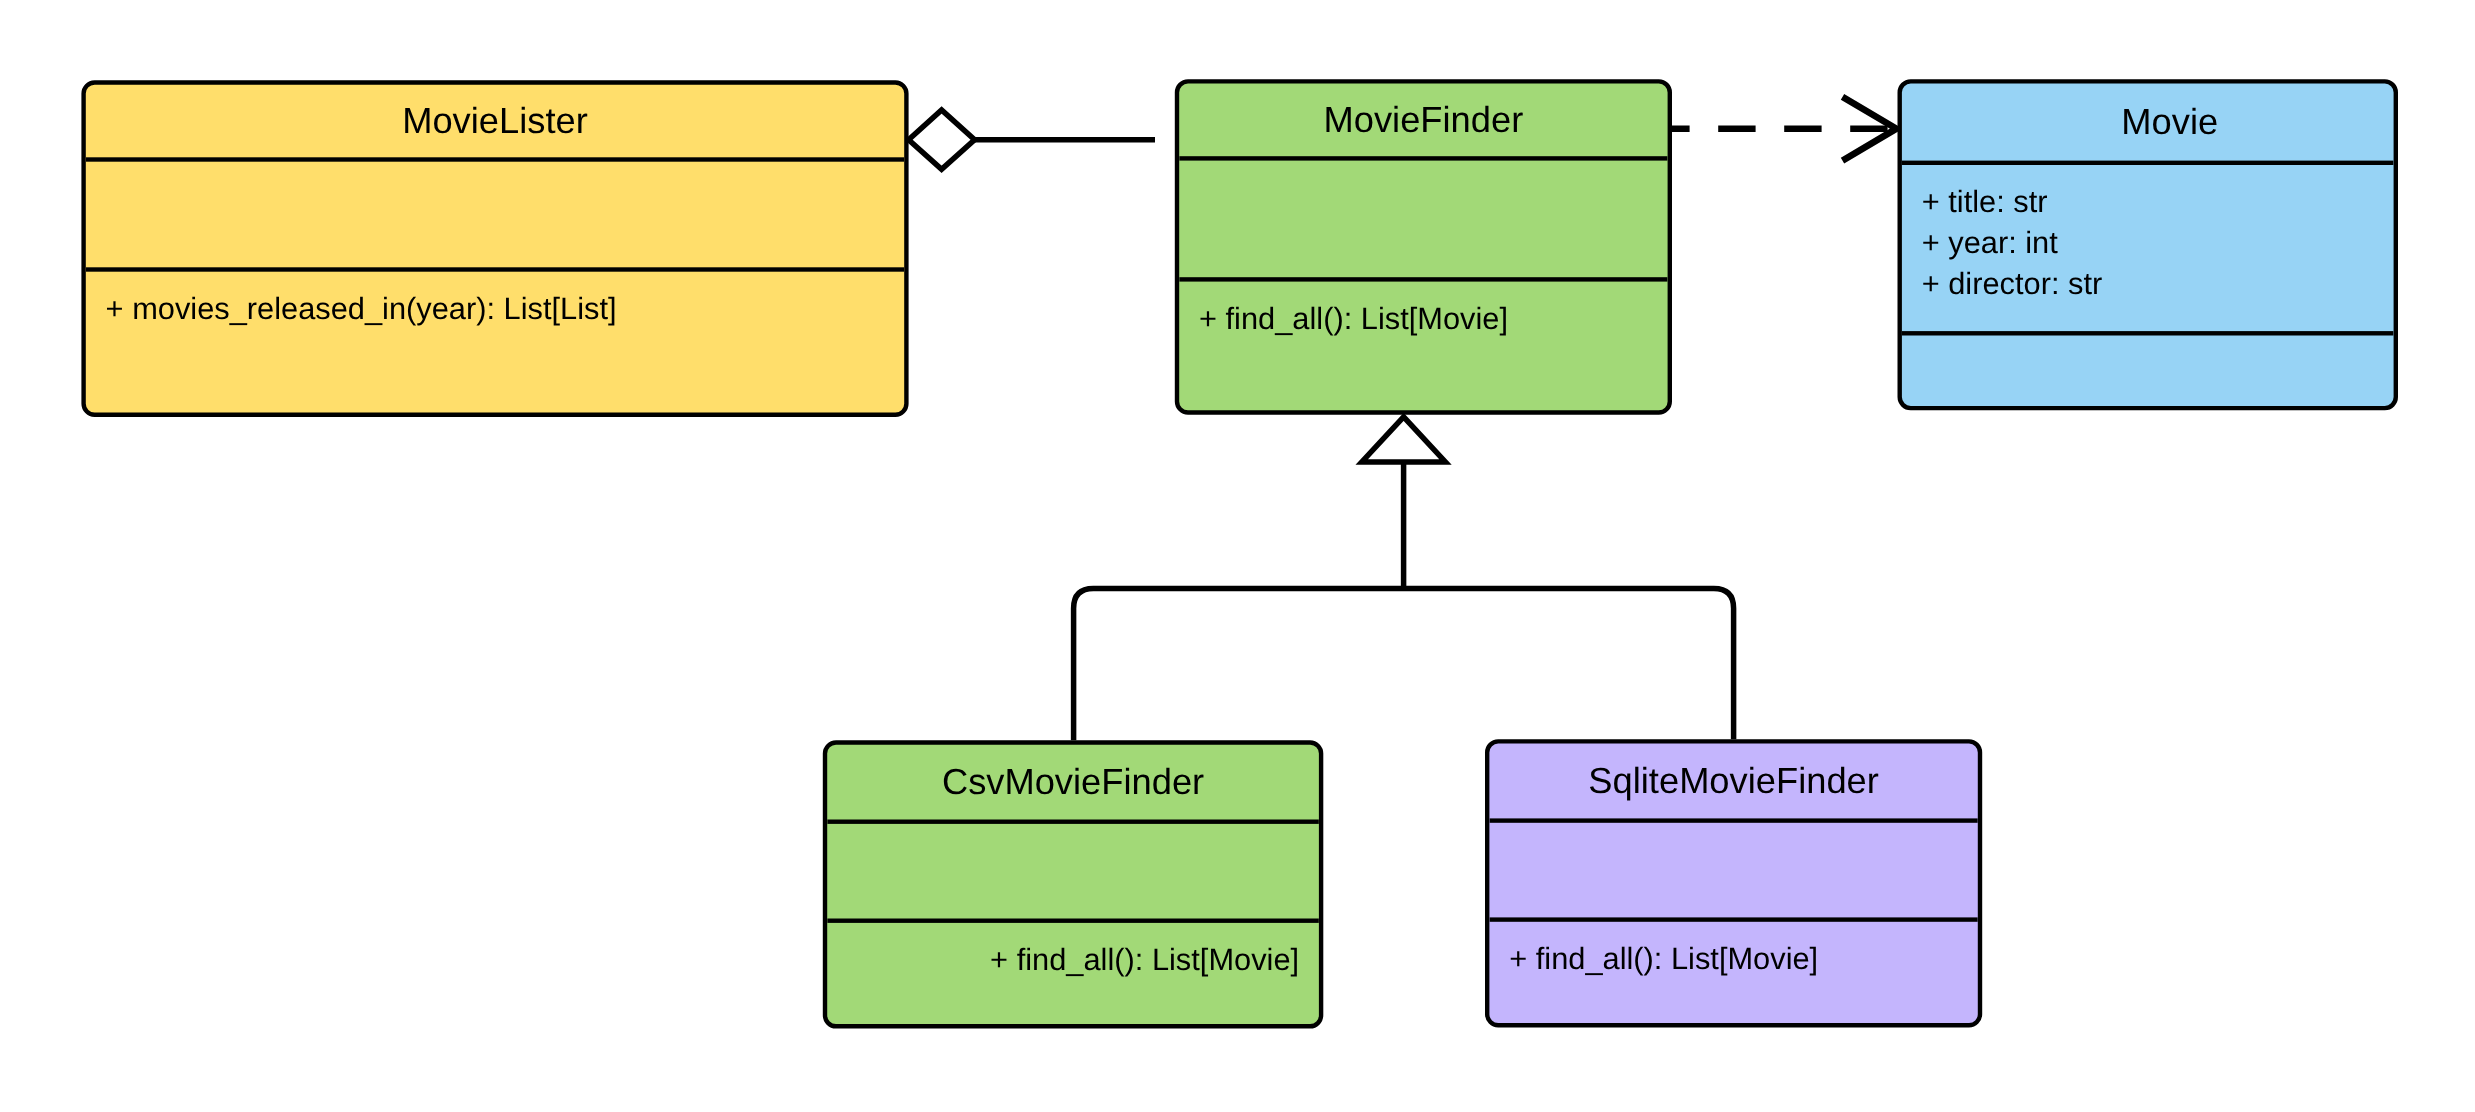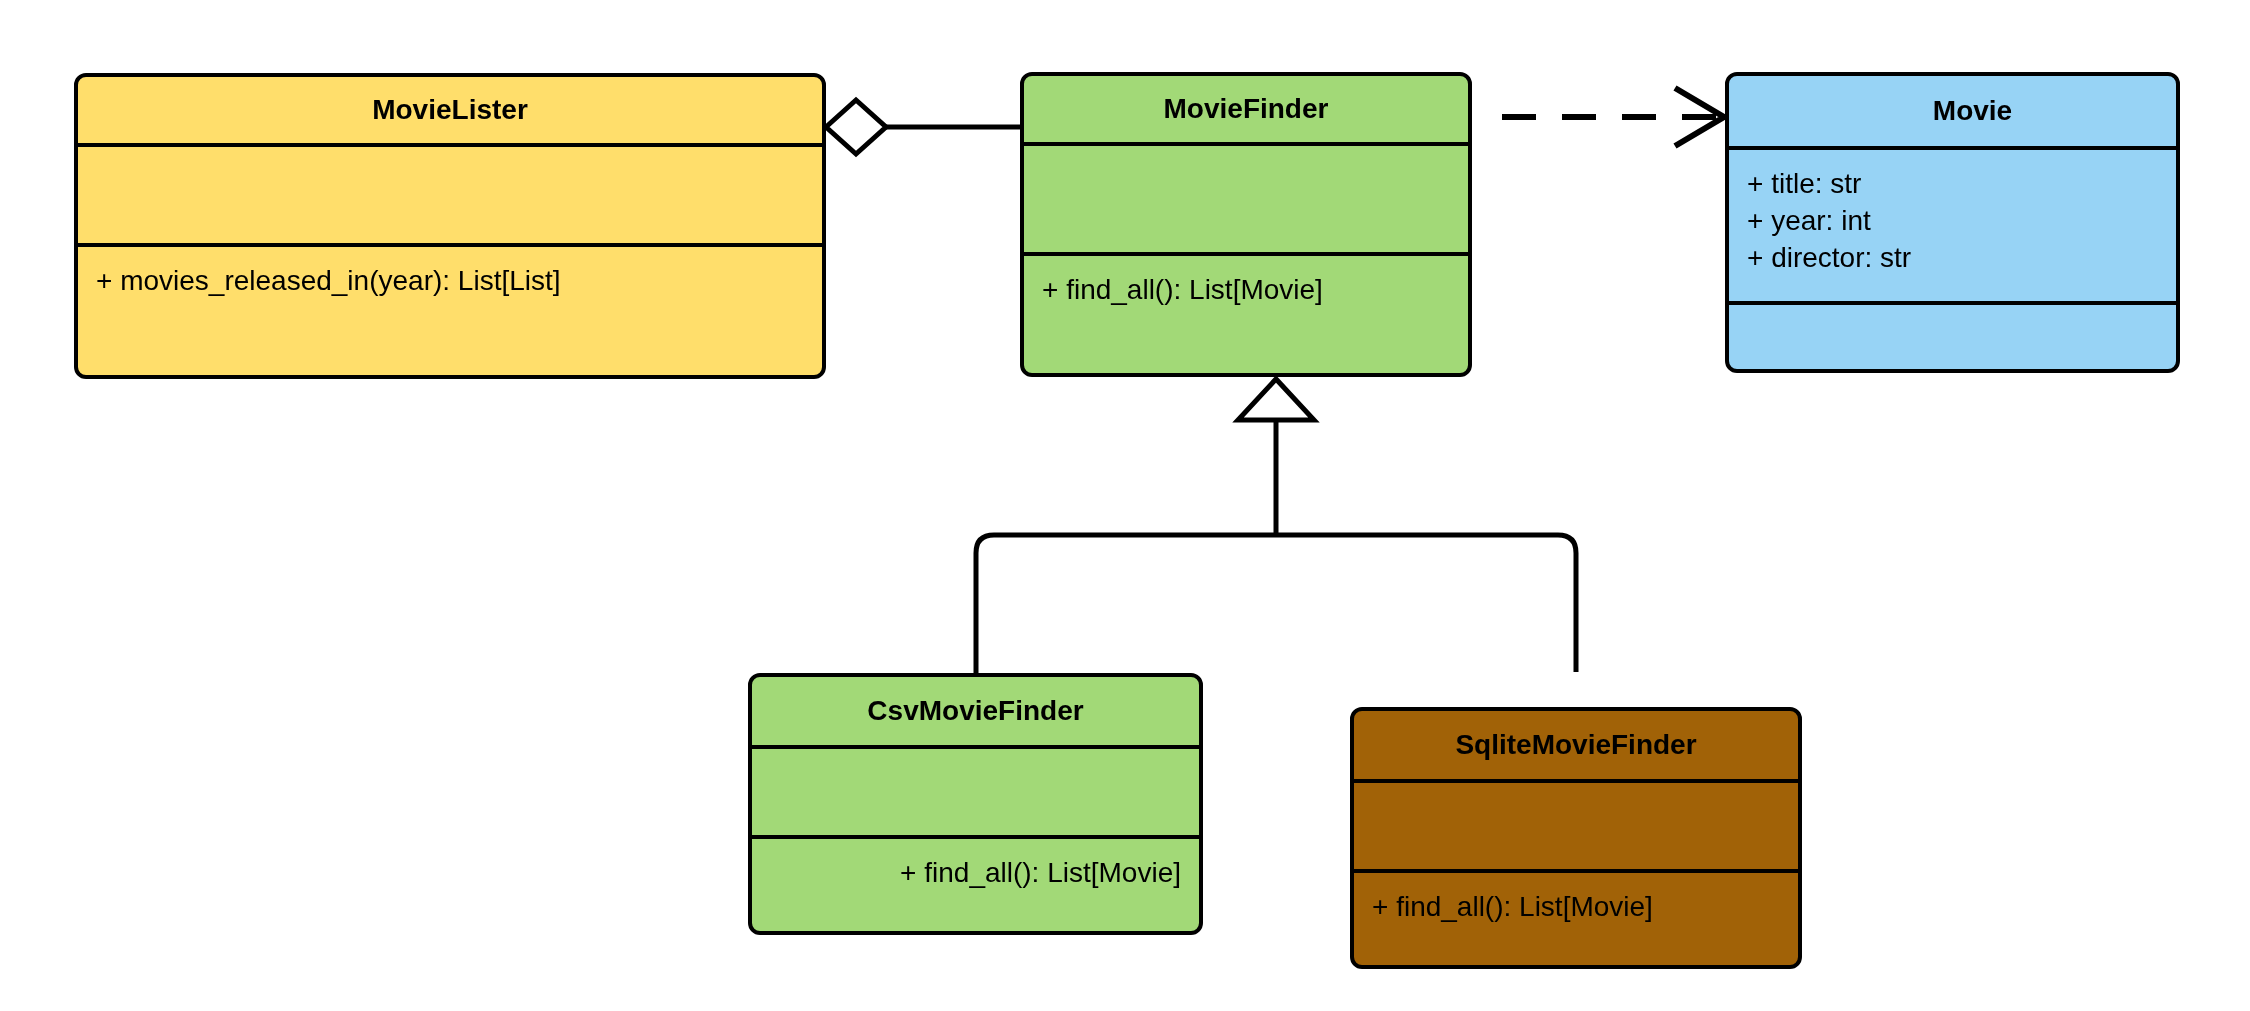--- a/index.html
+++ b/index.html
@@ -51,11 +51,10 @@
     padding: 16px 18px 0 18px;
   }
   .class-name {
-    font-size: 28px;
+    font-size: 33px;
     color: #000000;
     line-height: 1.15;
     white-space: nowrap;
-    font-weight: bold;
   }
   .member-line {
     font-size: 28px;

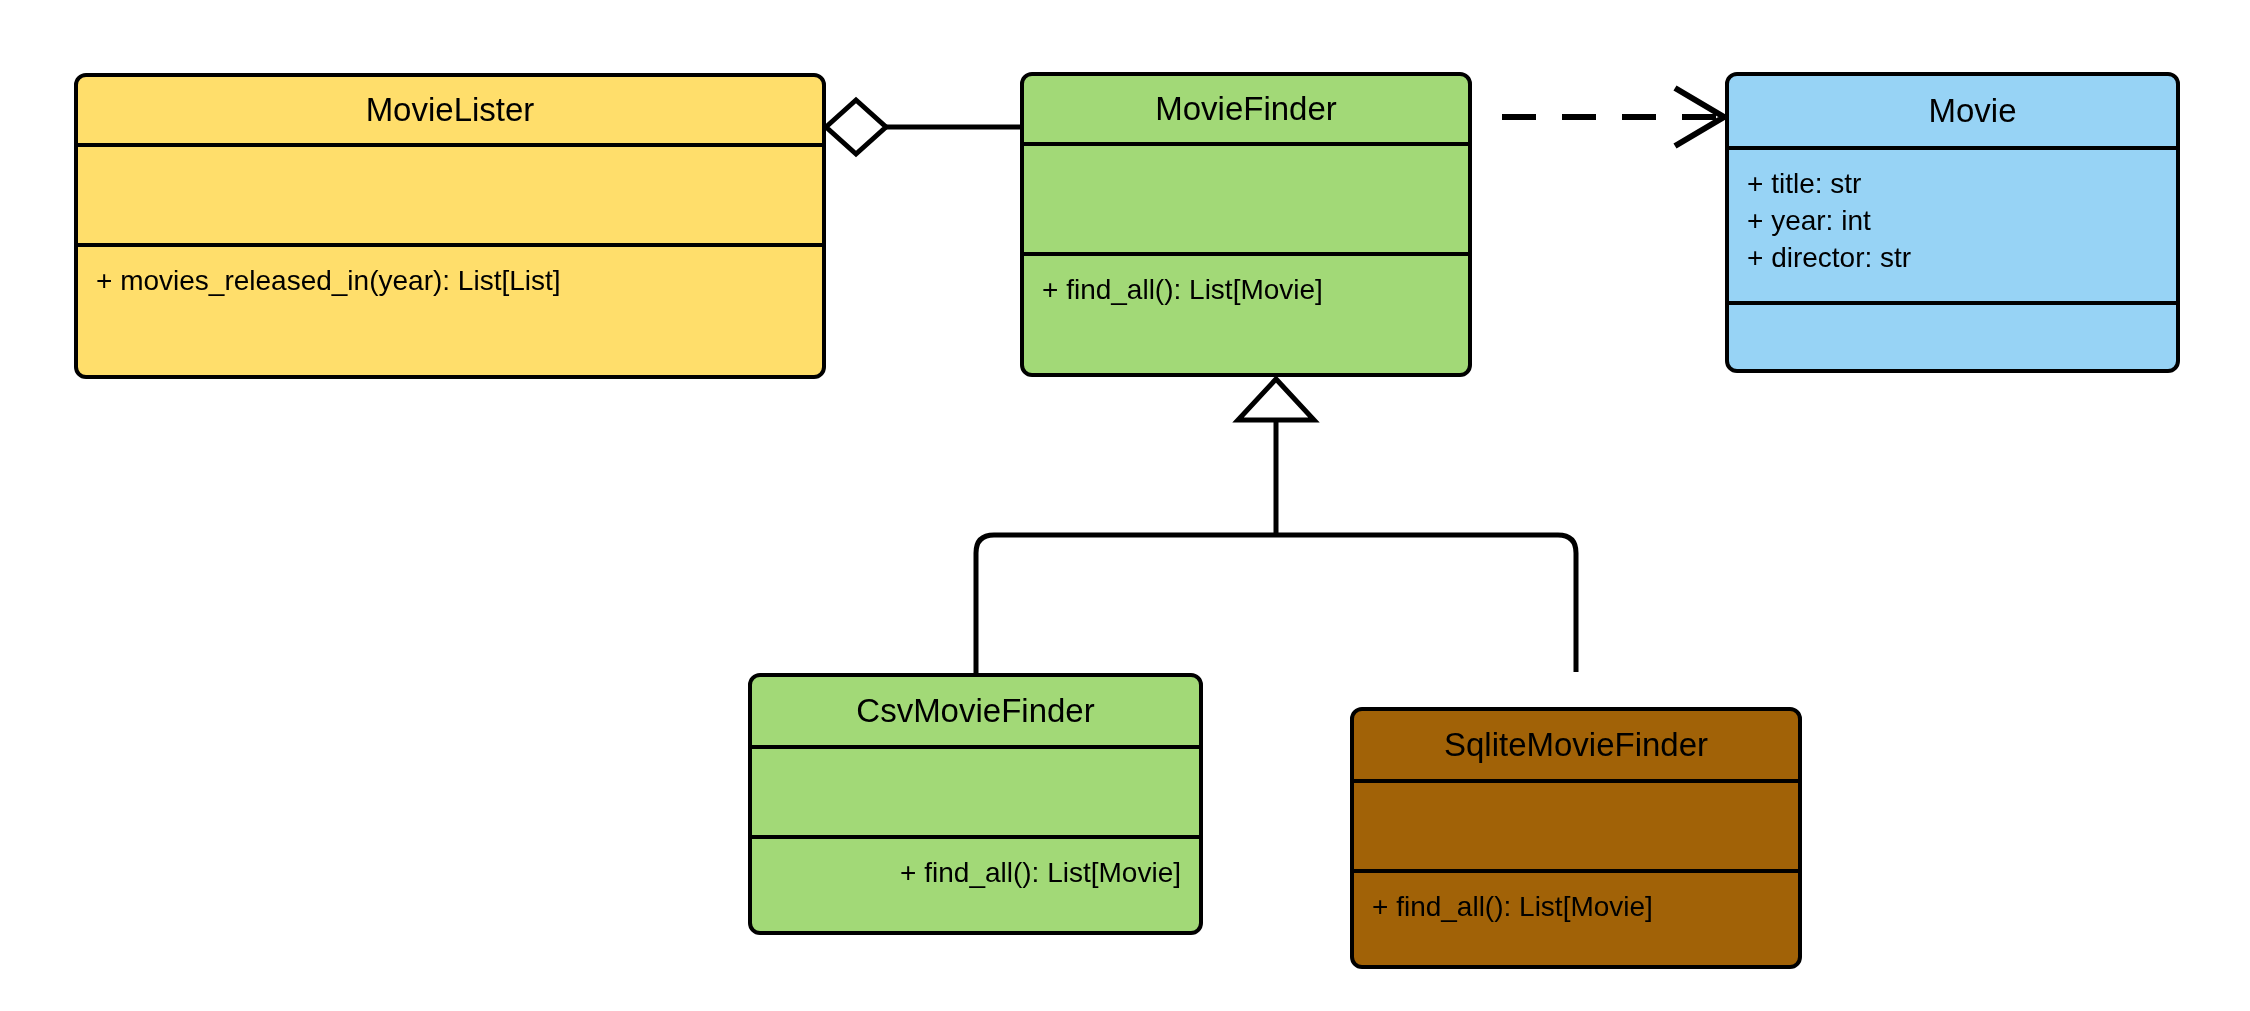--- a/index.html
+++ b/index.html
@@ -73,7 +73,7 @@
   #class-movielister .operations  { flex: 1 1 auto; }
 
   #class-moviefinder {
-    left: 1020px; top: 72px; width: 452px; height: 305px;
+    left: 1068px; top: 72px; width: 452px; height: 305px;
     background: #a2d977;
   }
   #class-moviefinder .title      { height: 66px; }

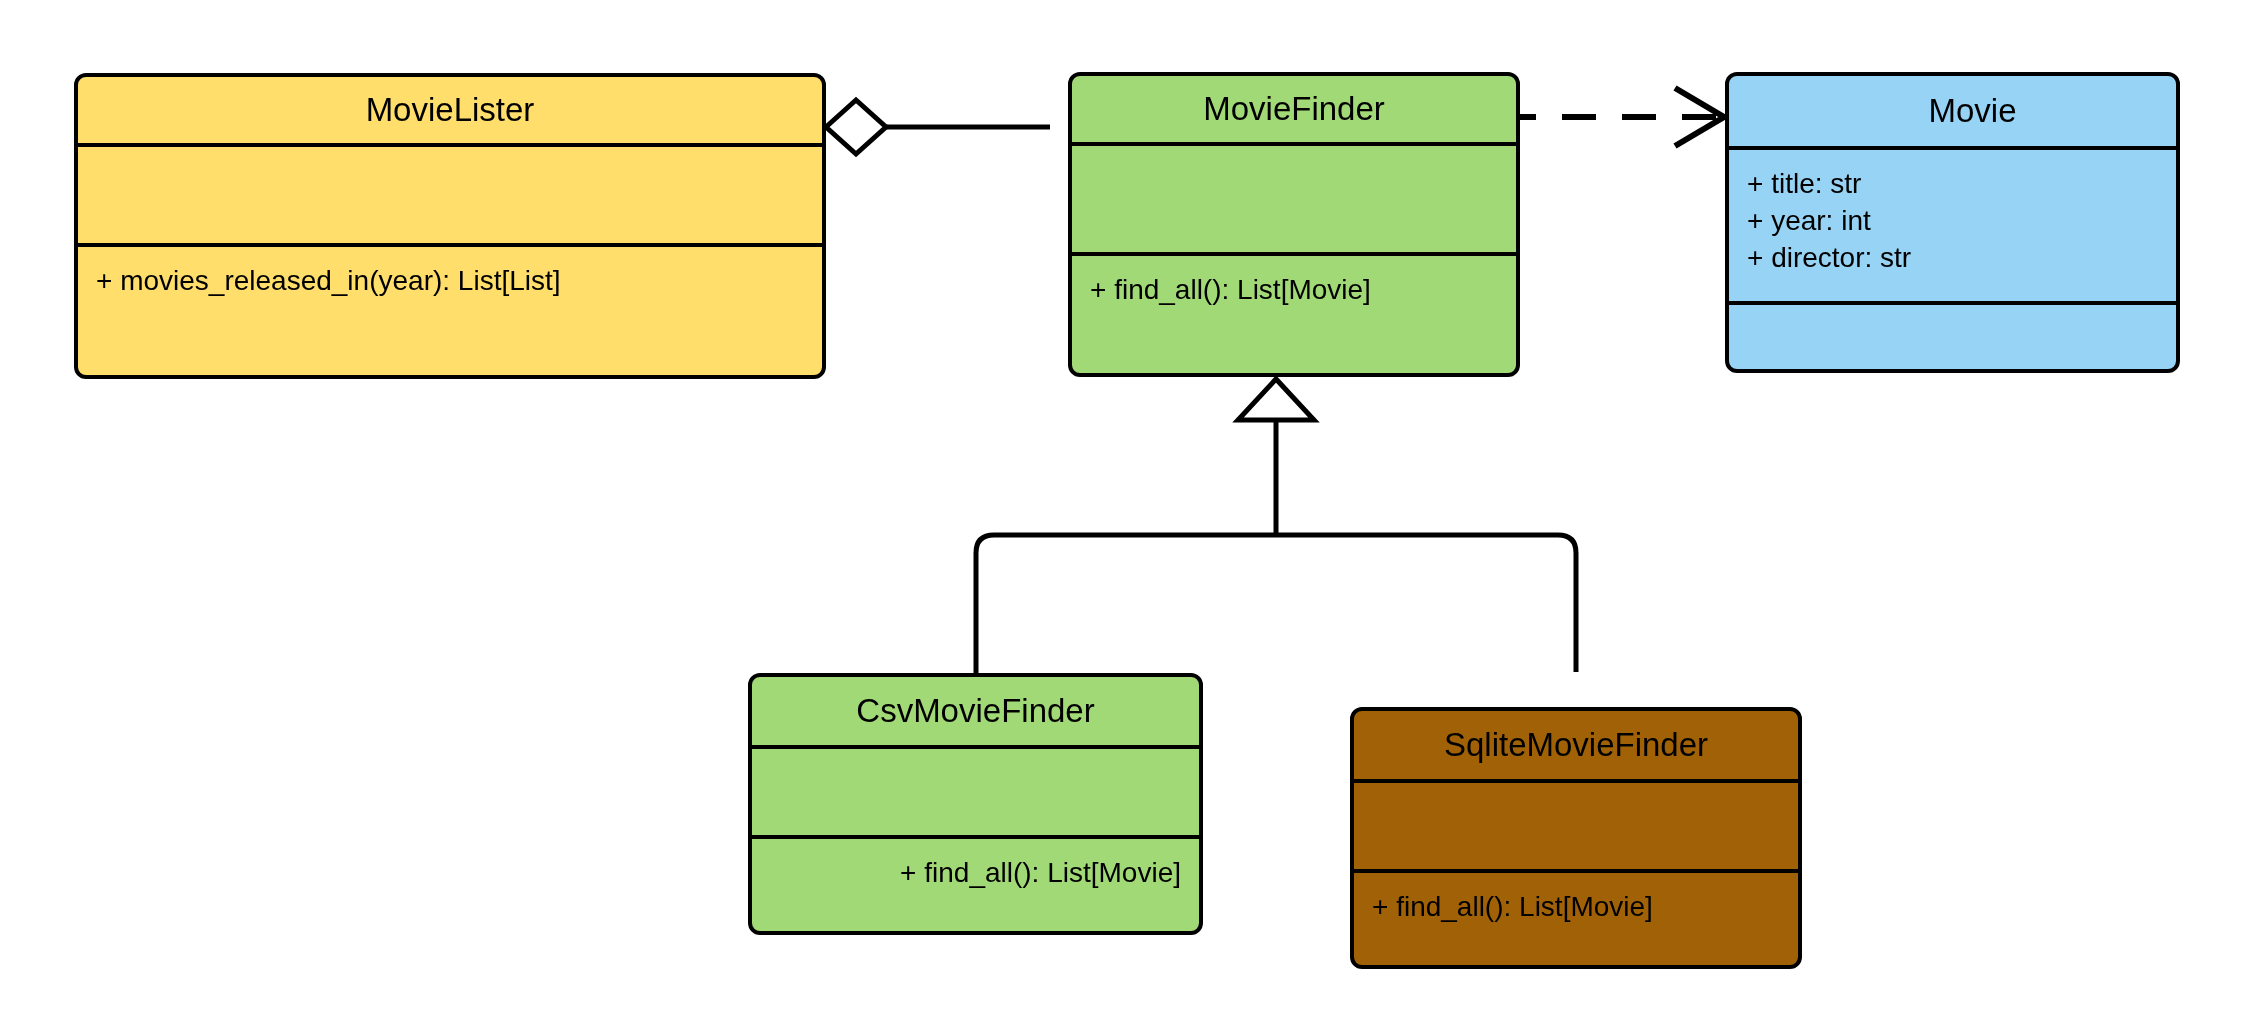--- a/index.html
+++ b/index.html
@@ -99,8 +99,7 @@
 
   #class-sqlitemoviefinder {
     left: 1350px; top: 672px; width: 452px; height: 262px;
-    background: #a16207;
-    margin-top: 35px;
+    background: #c4b5fd;
   }
   #class-sqlitemoviefinder .title      { height: 68px; }
   #class-sqlitemoviefinder .attributes { height: 90px; }

